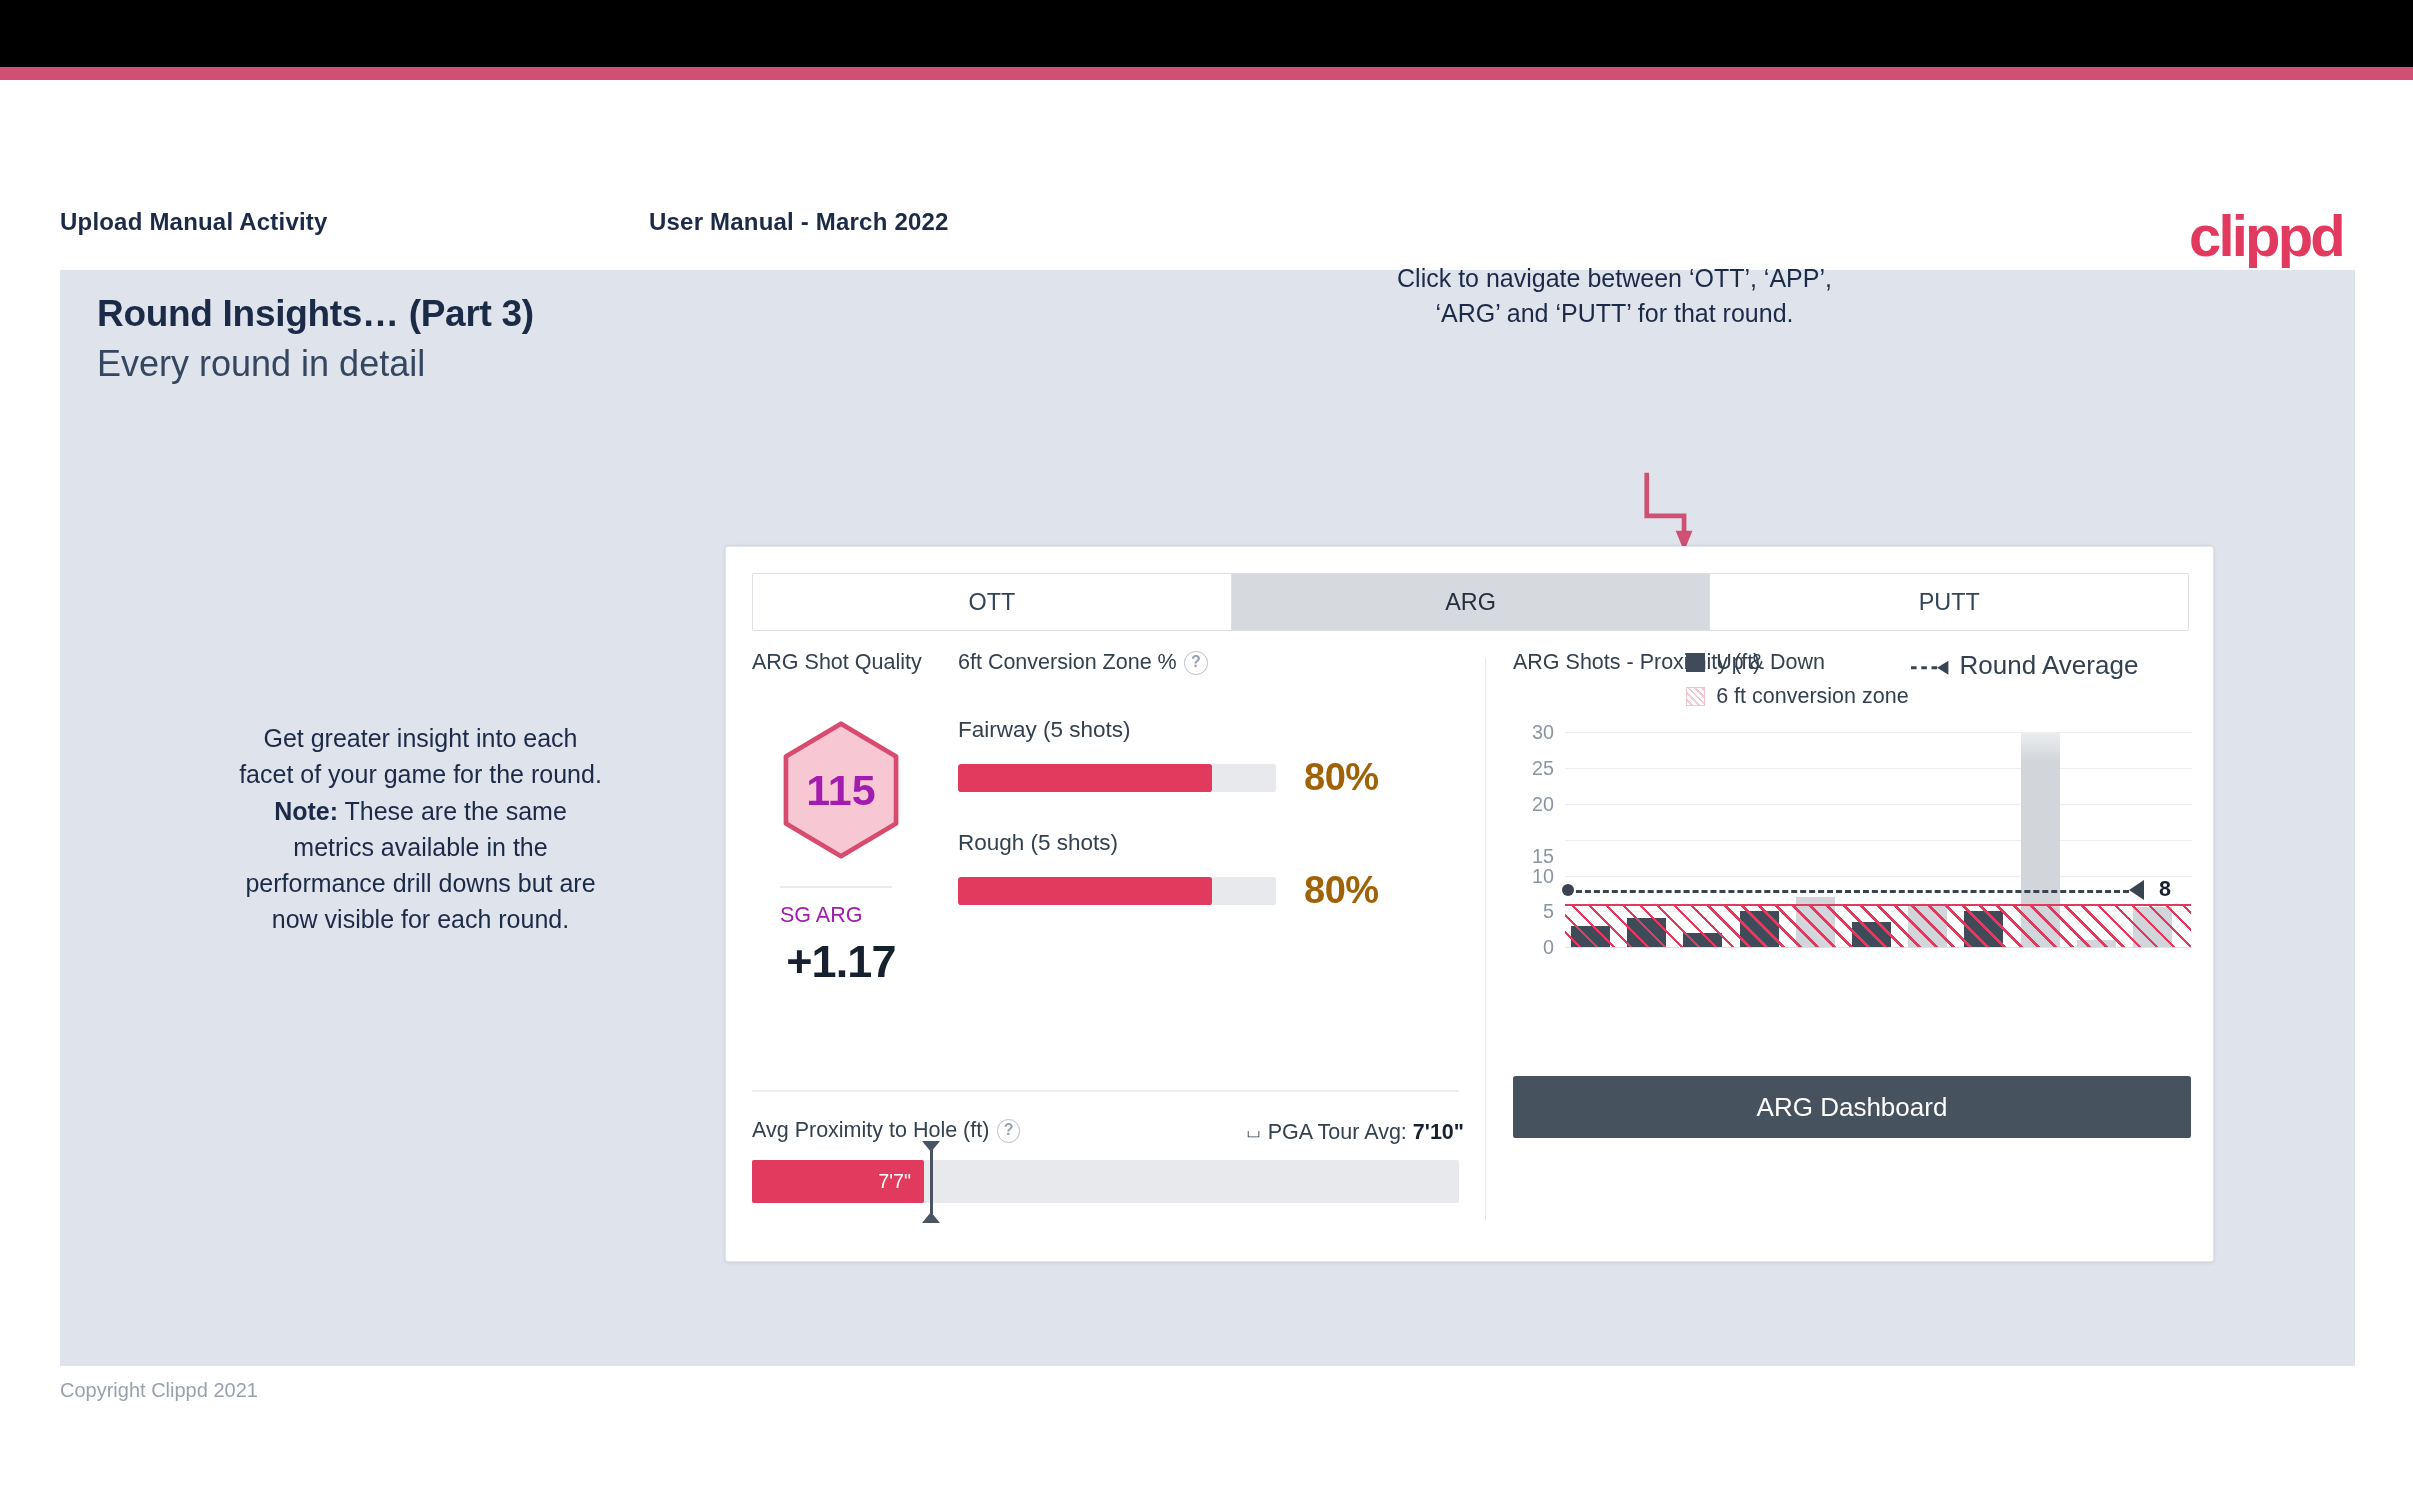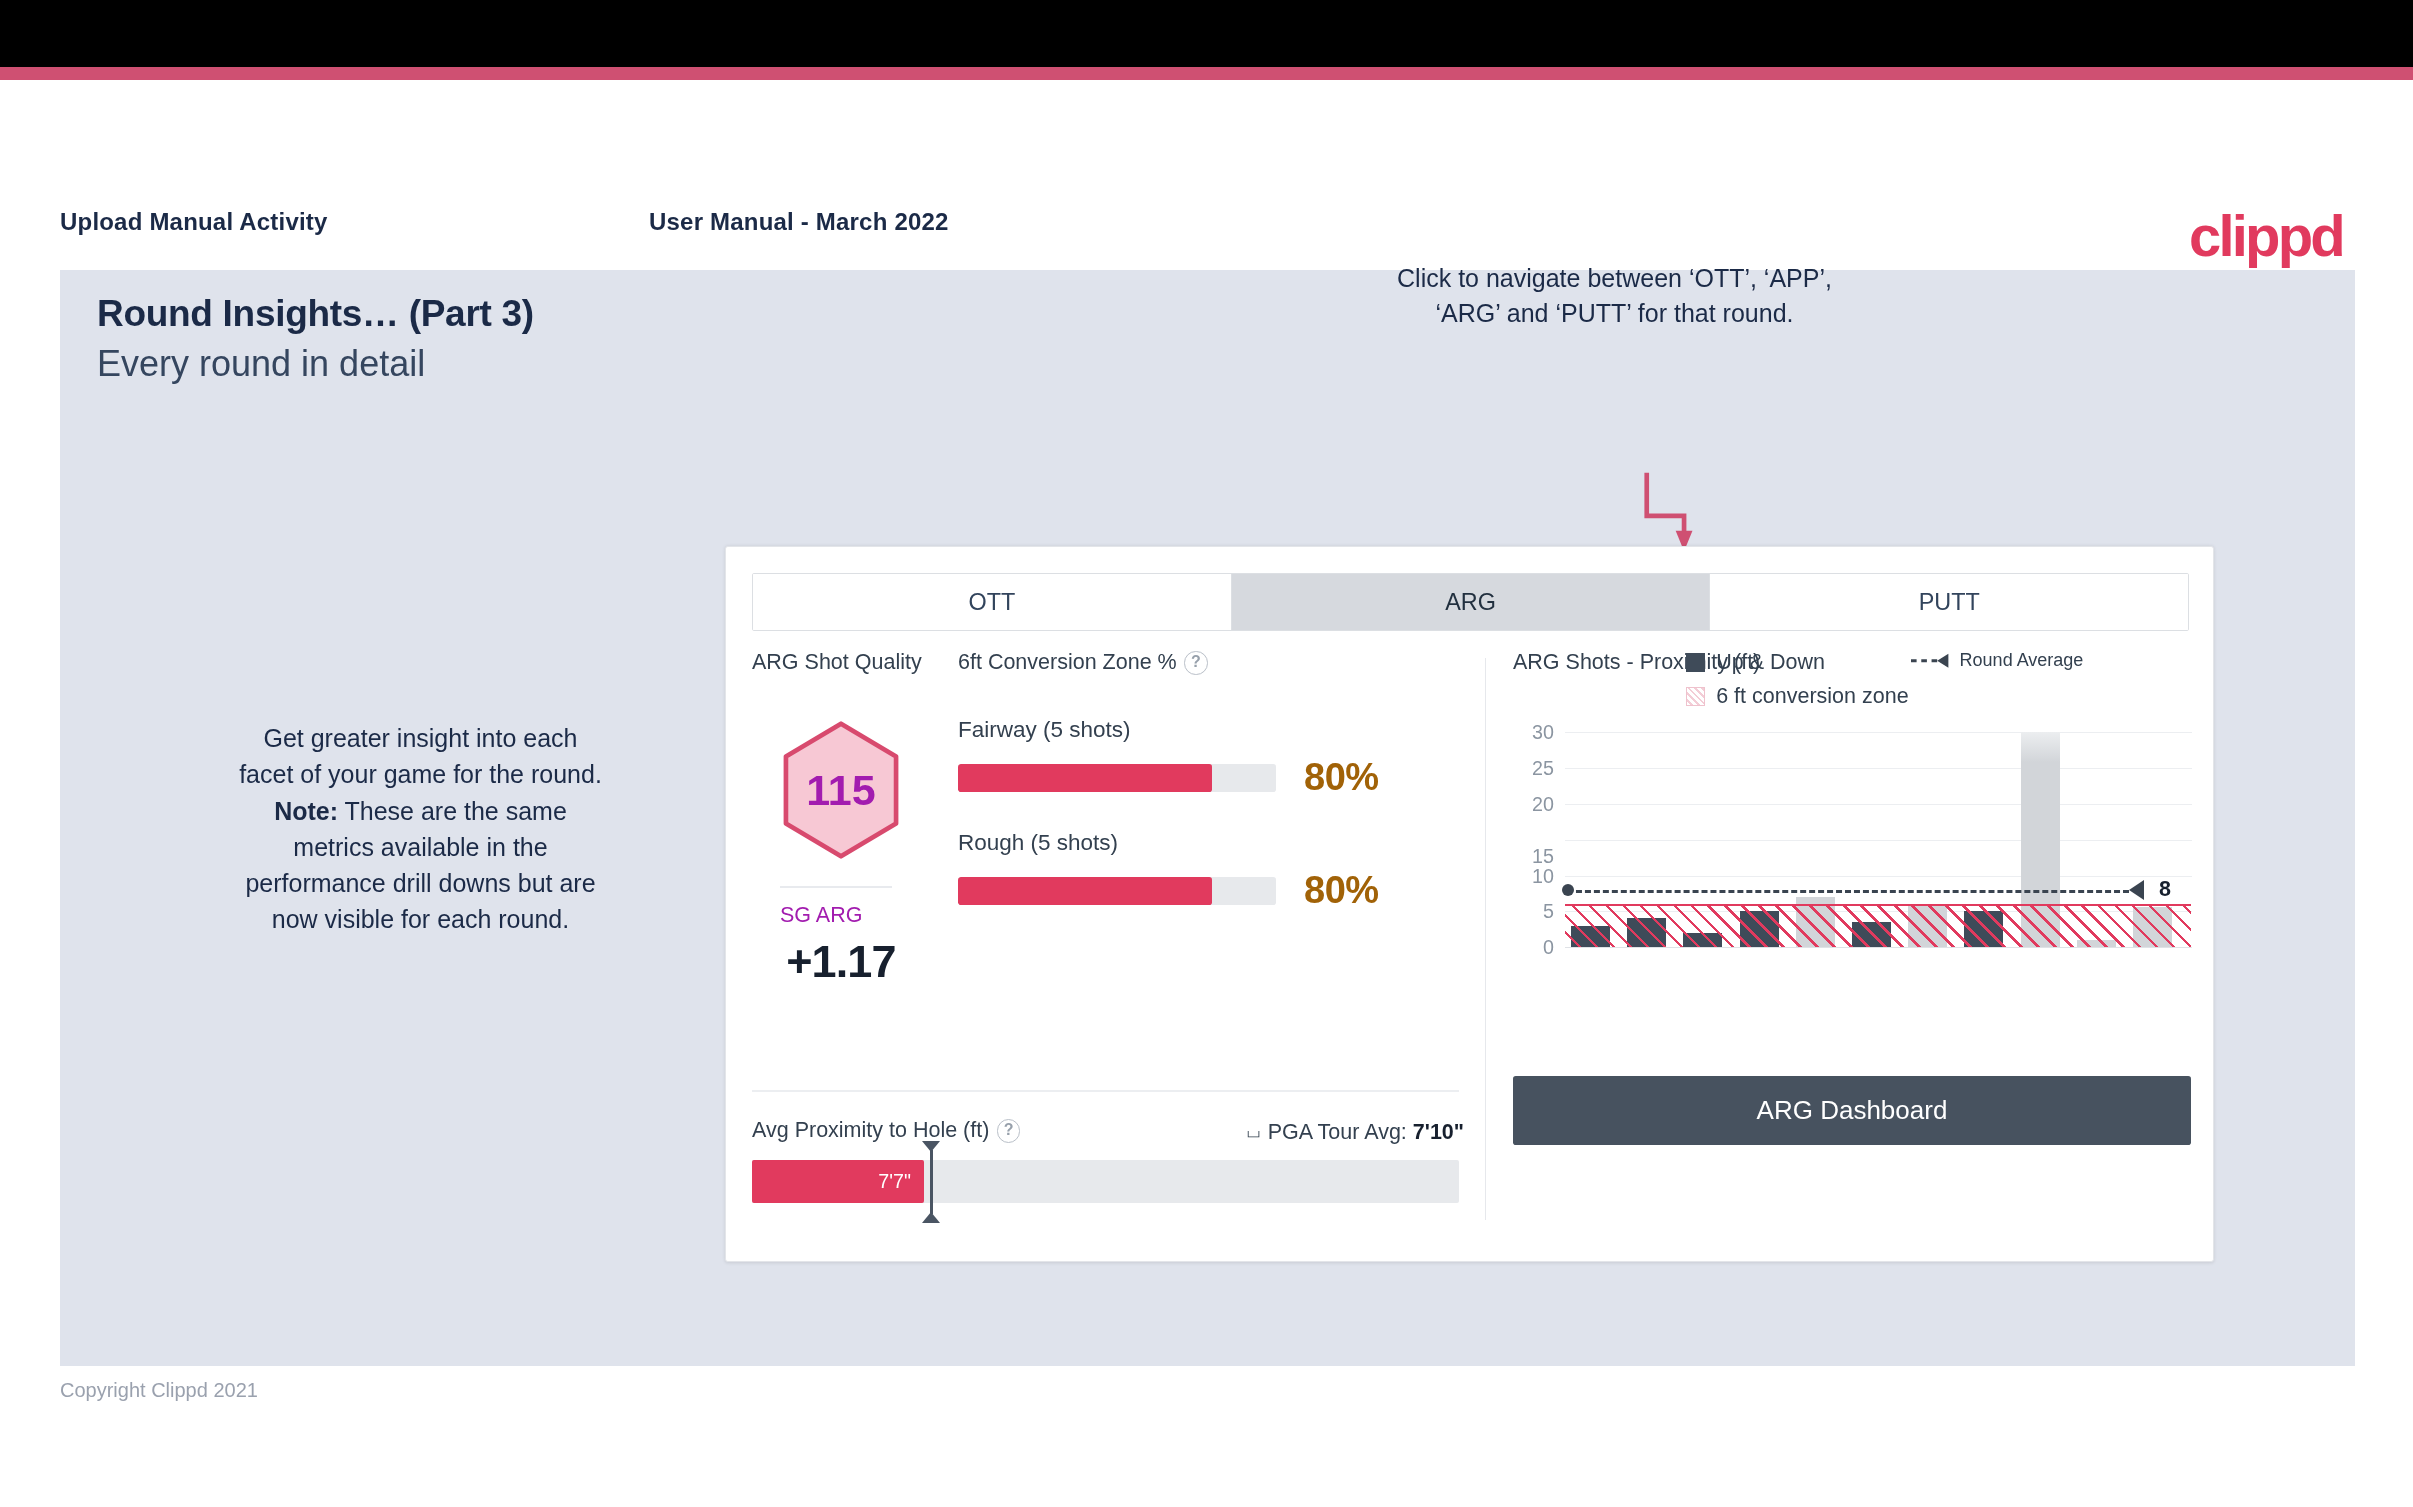--- a/index.html
+++ b/index.html
@@ -101,7 +101,7 @@
   
   .chart-title { position:absolute; left:0px; top:0px; font-size:21.5px; color:#33404f; }
   .legend1 { position:absolute; left:173px; top:0px; display:flex; align-items:center; font-size:21.5px; color:#33404f;}
-  .legend2 { position:absolute; left:398px; top:0px; display:flex; align-items:center; font-size:18px; color:#33404f;}
+  .legend2 { position:absolute; left:398px; top:0px; display:flex; align-items:center; font-size:26px; color:#33404f;}
   .legend3 { position:absolute; left:173px; top:34px; display:flex; align-items:center; font-size:21.5px; color:#33404f;}
   .lg-swatch-dark { width:19px;height:19px;background:#3f4b59;margin-right:11.2px;}
   .lg-swatch-hatch{ width:19px;height:19px;margin-right:11.2px; border:0.9px solid #efc2cd;

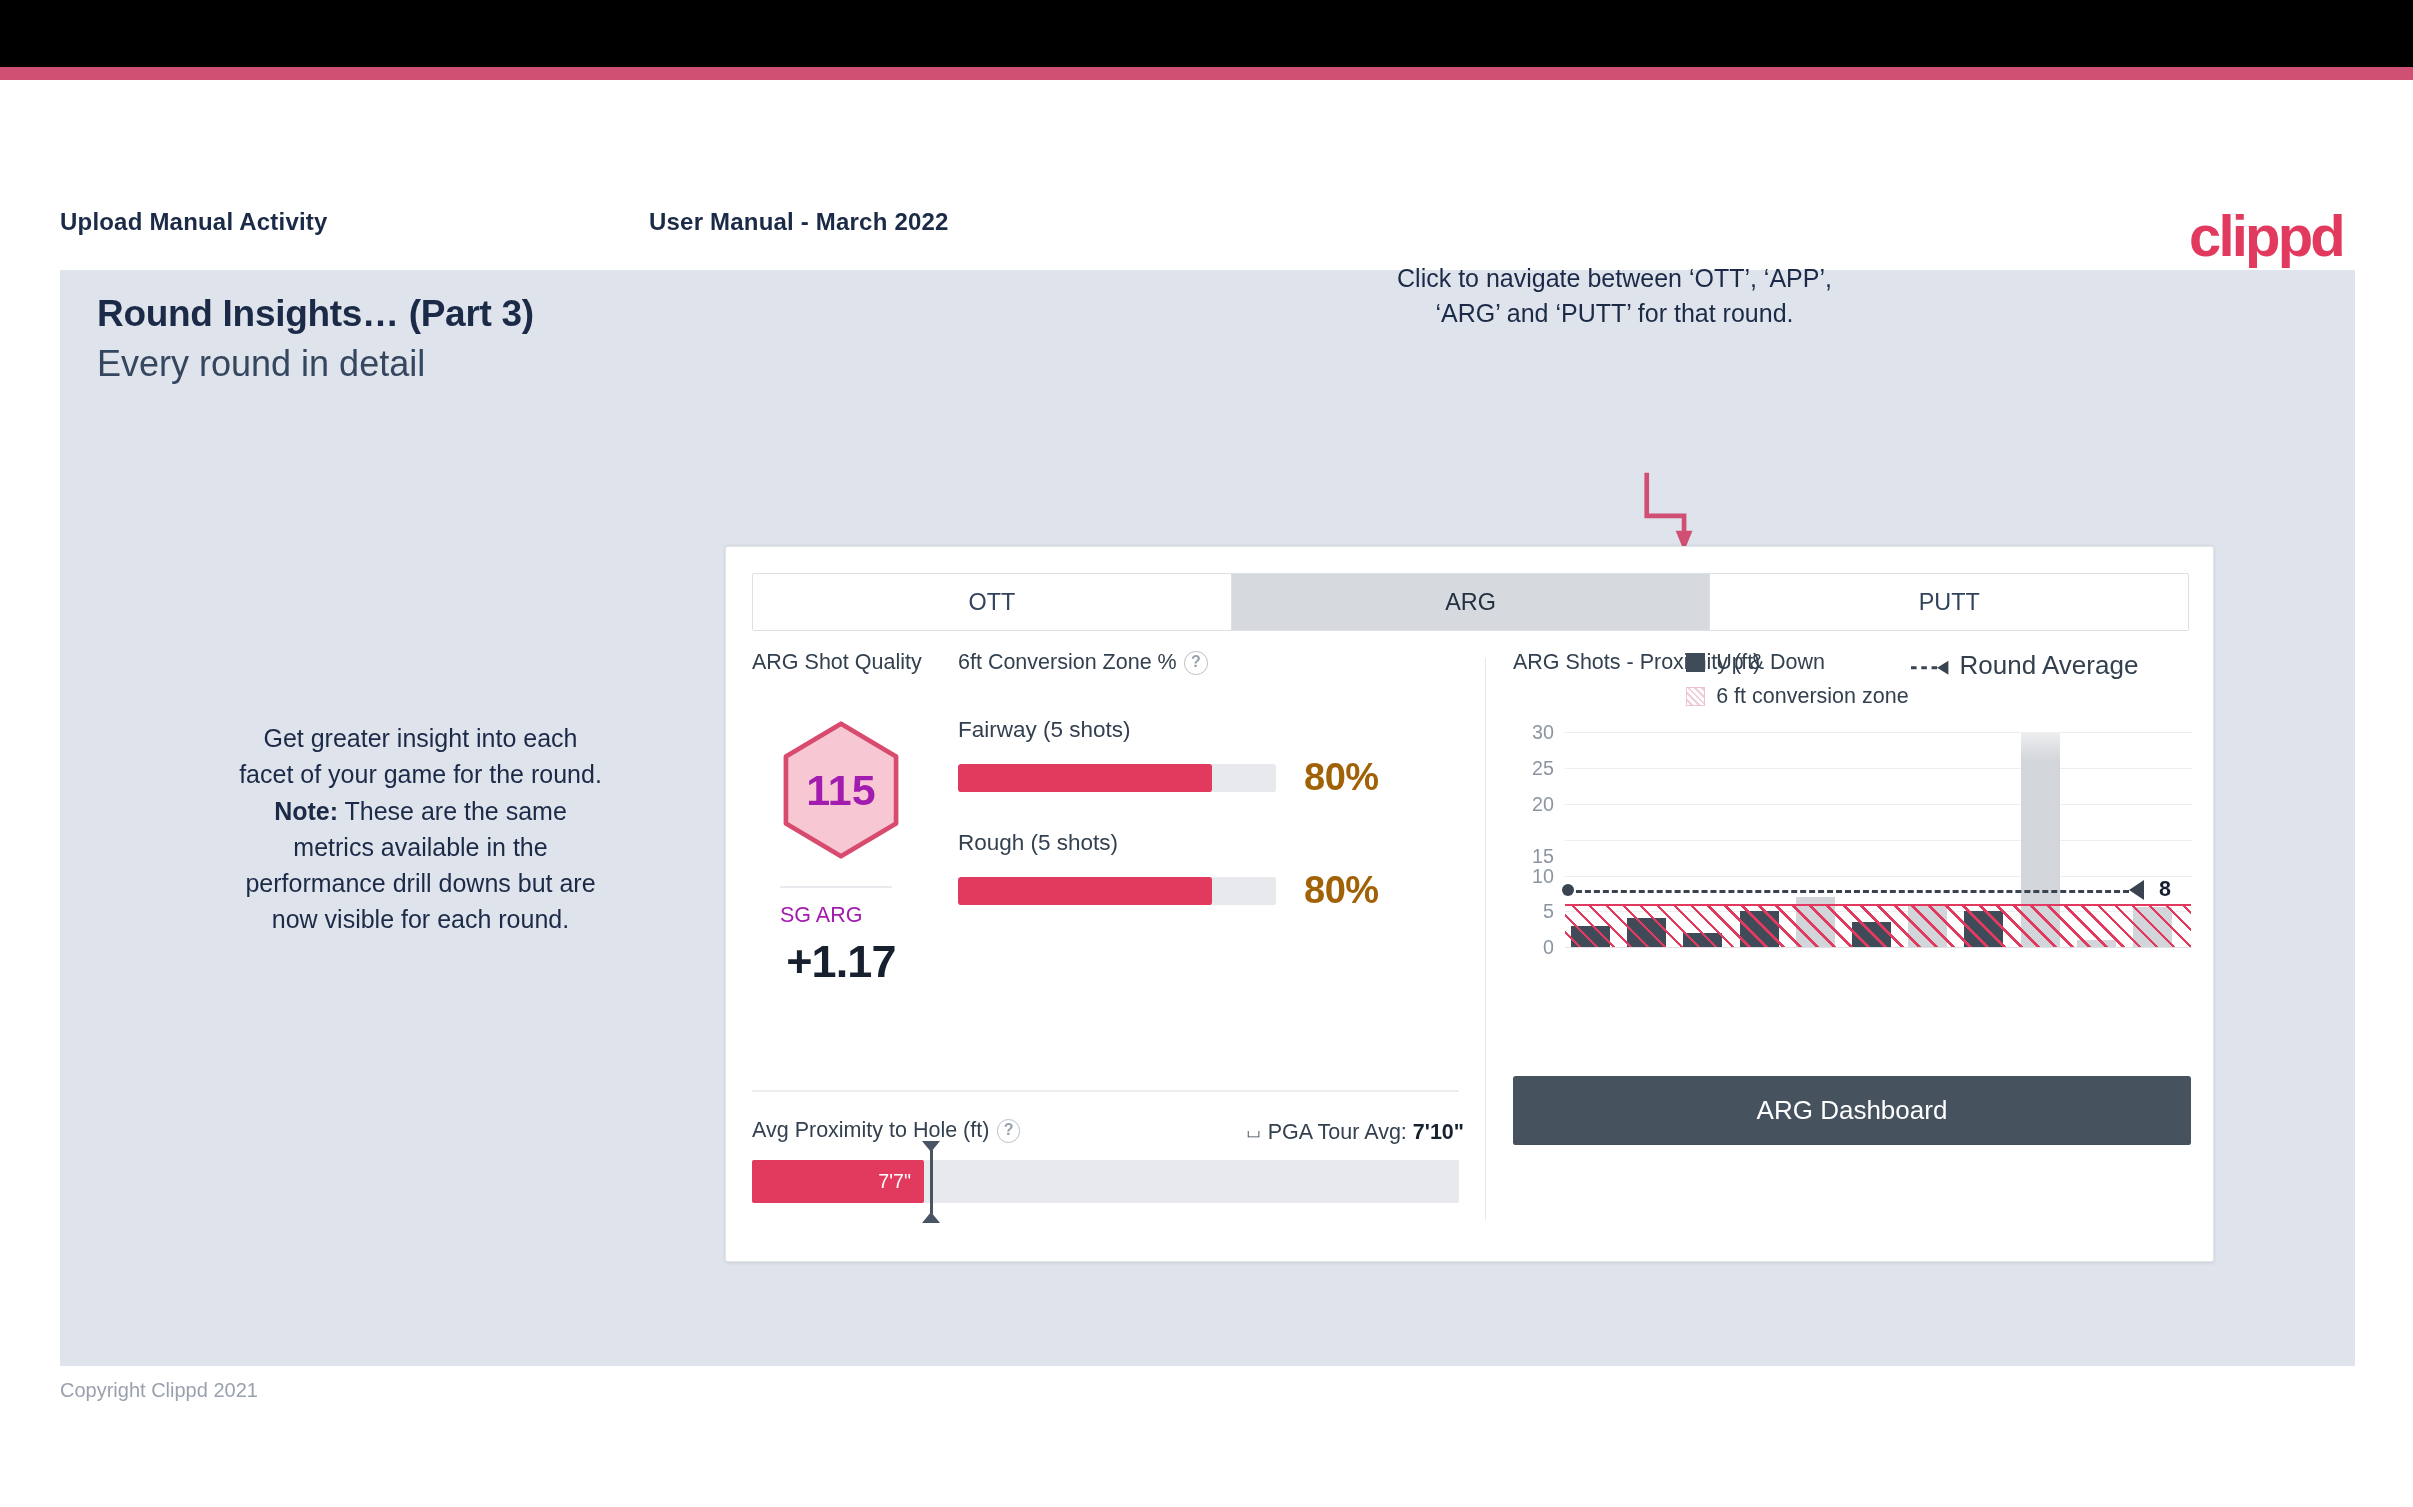--- a/index.html
+++ b/index.html
@@ -121,7 +121,7 @@
   .avgarrow{ position:absolute; width:0;height:0;border-top:10.3px solid transparent;border-bottom:10.3px solid transparent;border-right:15px solid #3a4450;}
   .avglabel{ position:absolute; font-size:21.5px; font-weight:700; color:#17202e;}
 
-  .dash-btn { position:absolute; left:0px; top:426px; width:678px; height:69px; background:#47525f;
+  .dash-btn { position:absolute; left:0px; top:426px; width:678px; height:62px; background:#47525f;
               color:#fff; font-size:26px; display:flex; align-items:center; justify-content:center;
               border-radius:2.8px; cursor:pointer;text-align:center; }
 </style>

